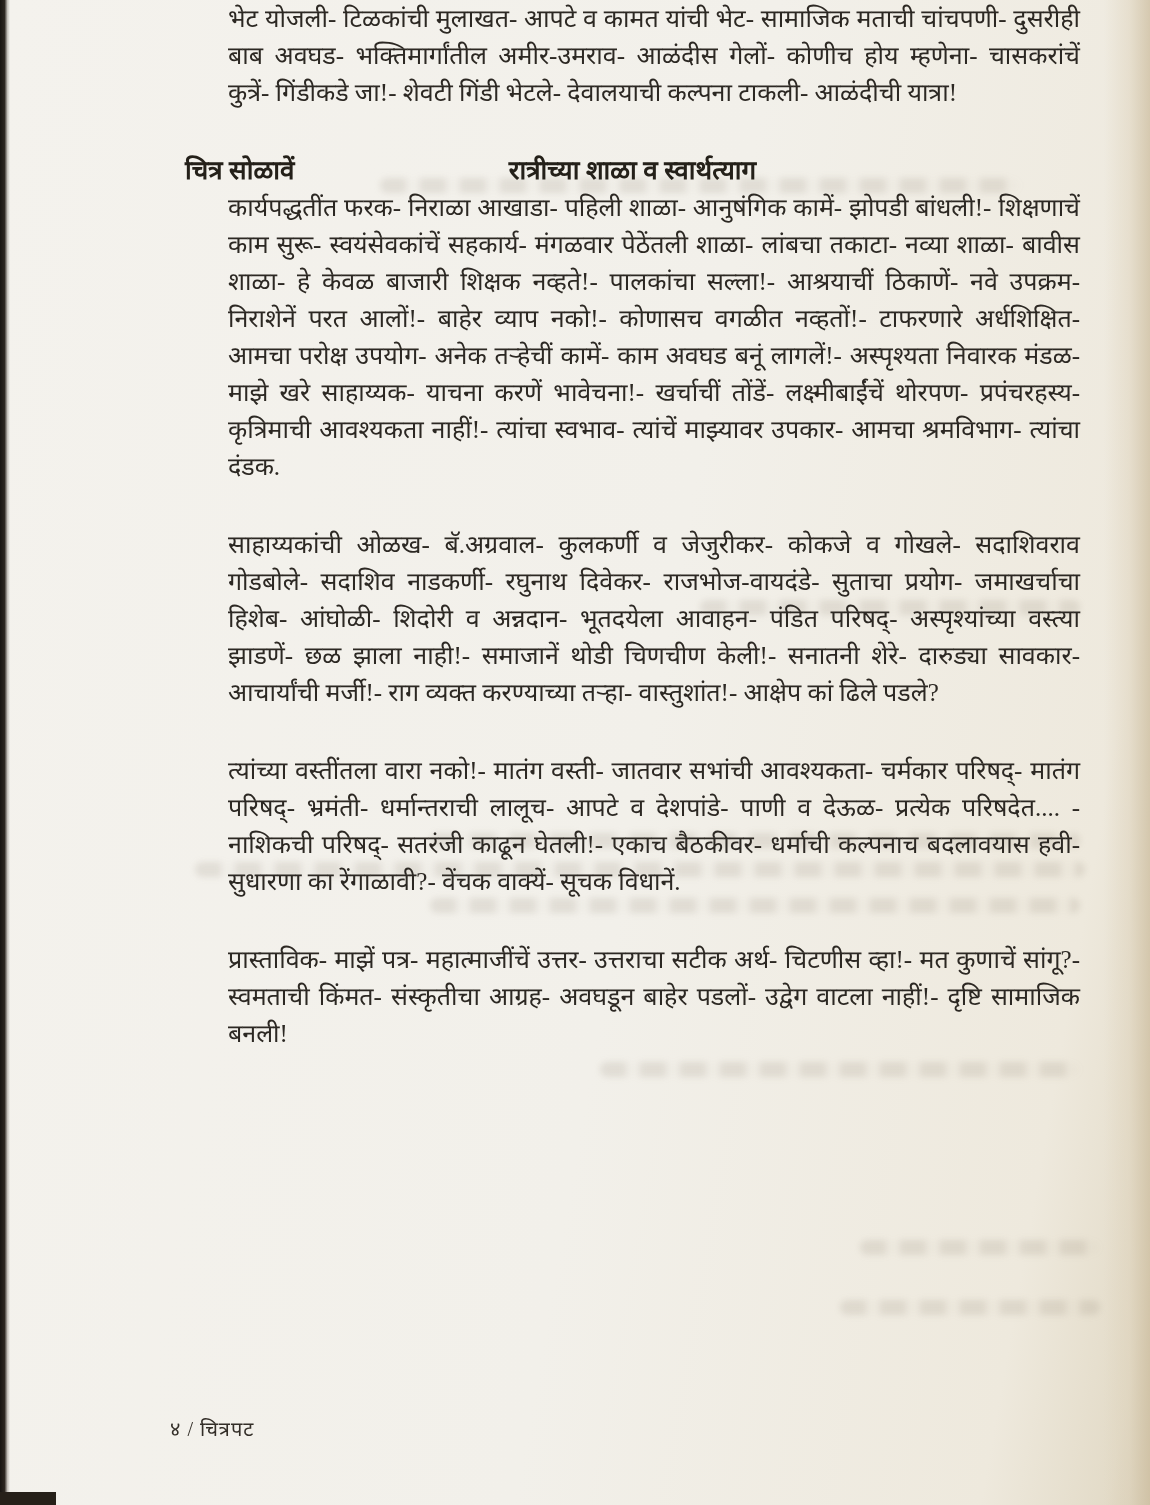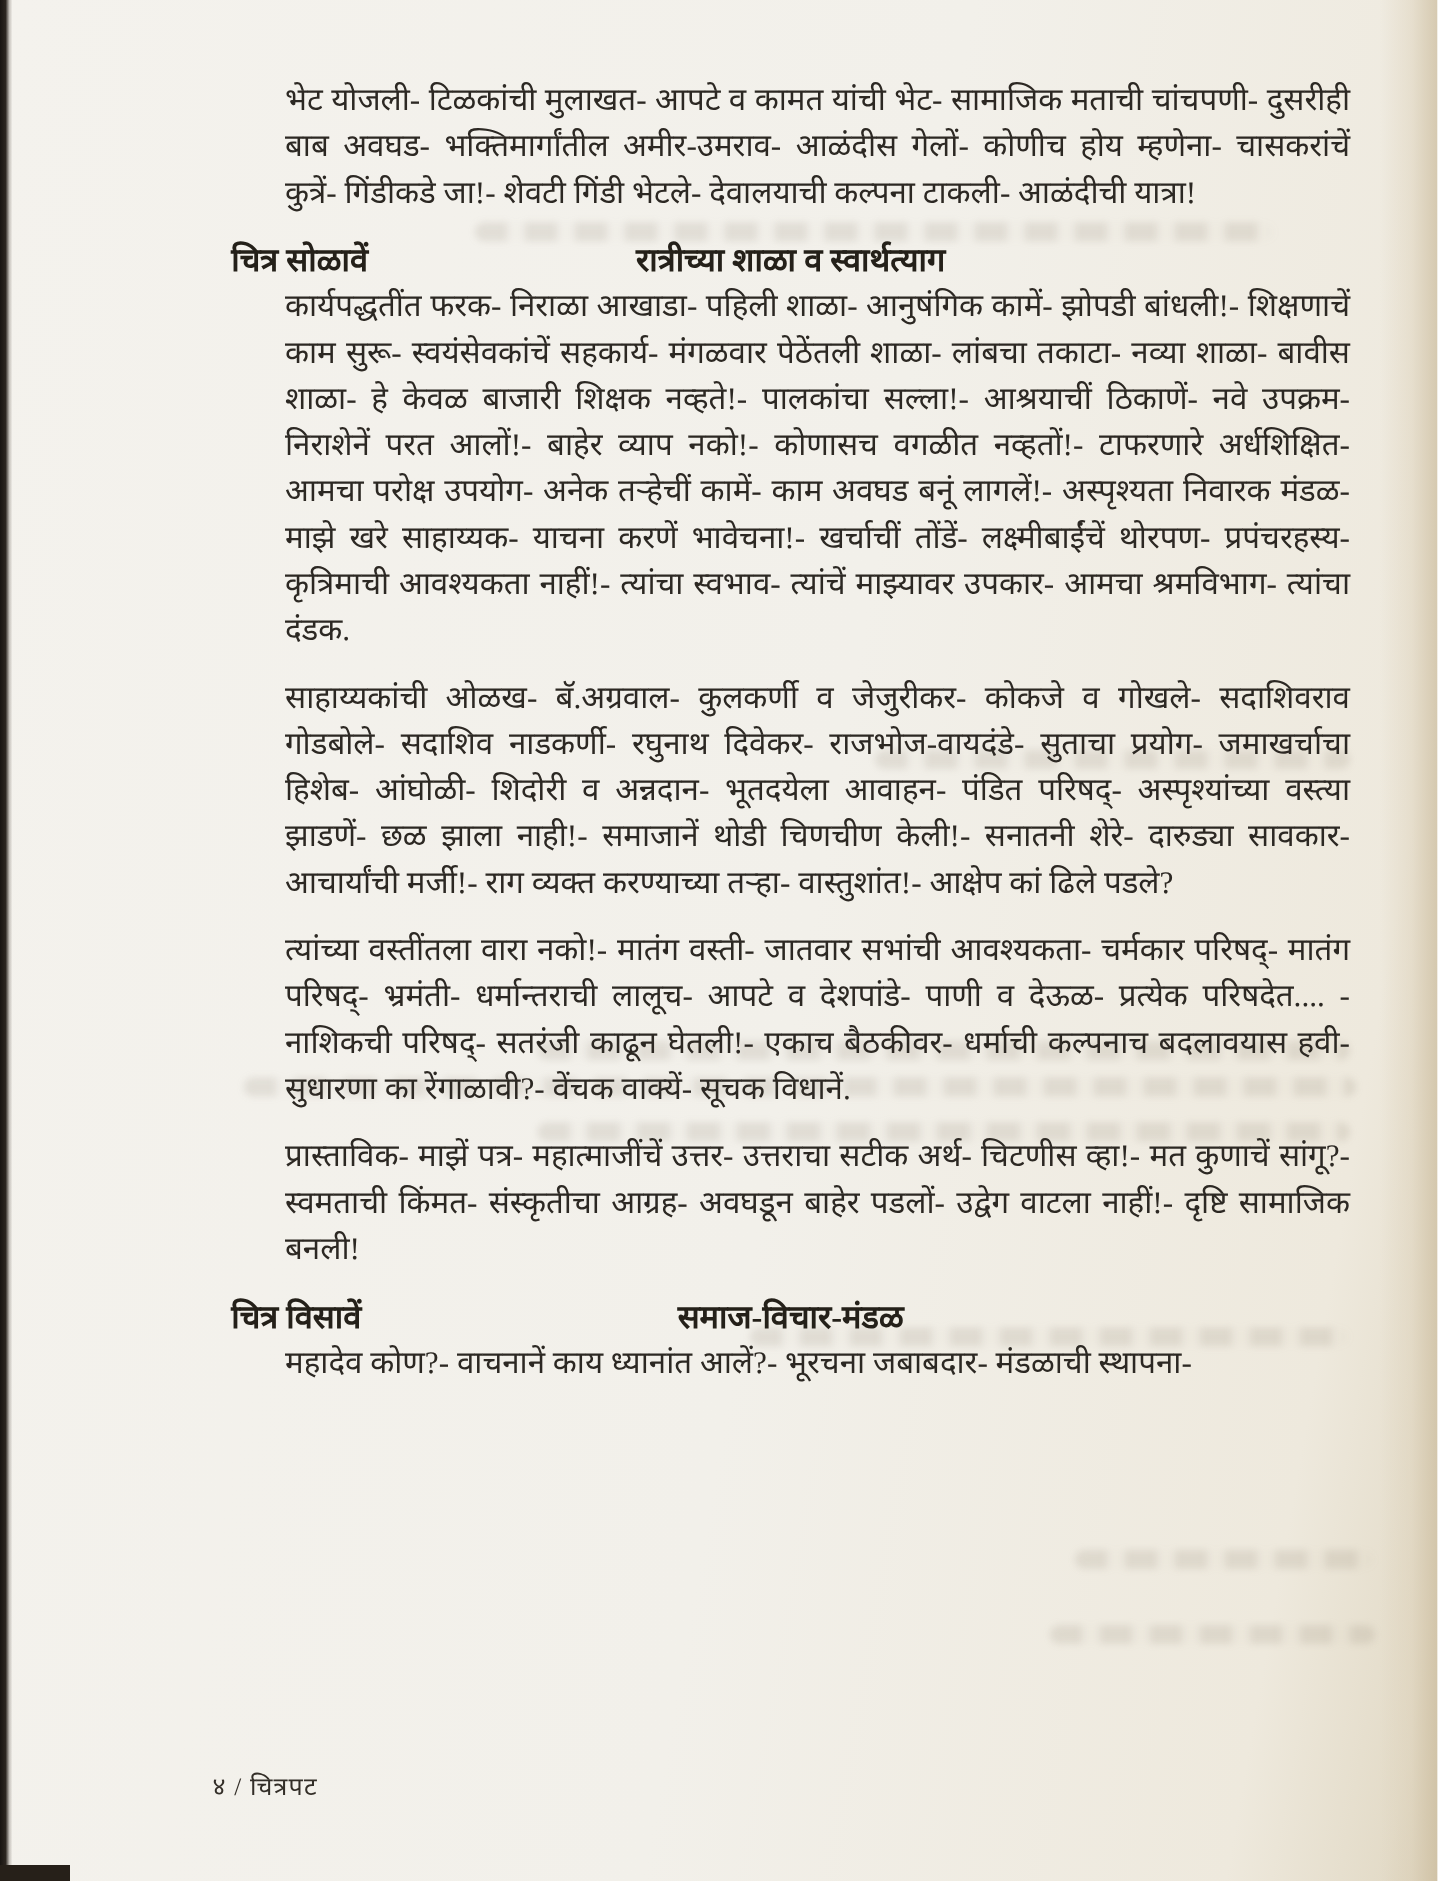--- a/index.html
+++ b/index.html
@@ -40,9 +40,8 @@
   .content {
     position: absolute;
     left: 185px;
-    top: 16px;
+    top: 0;
     width: 895px;
-    padding-top: 46px;
     font-size: 25px;
     line-height: 37px;
   }

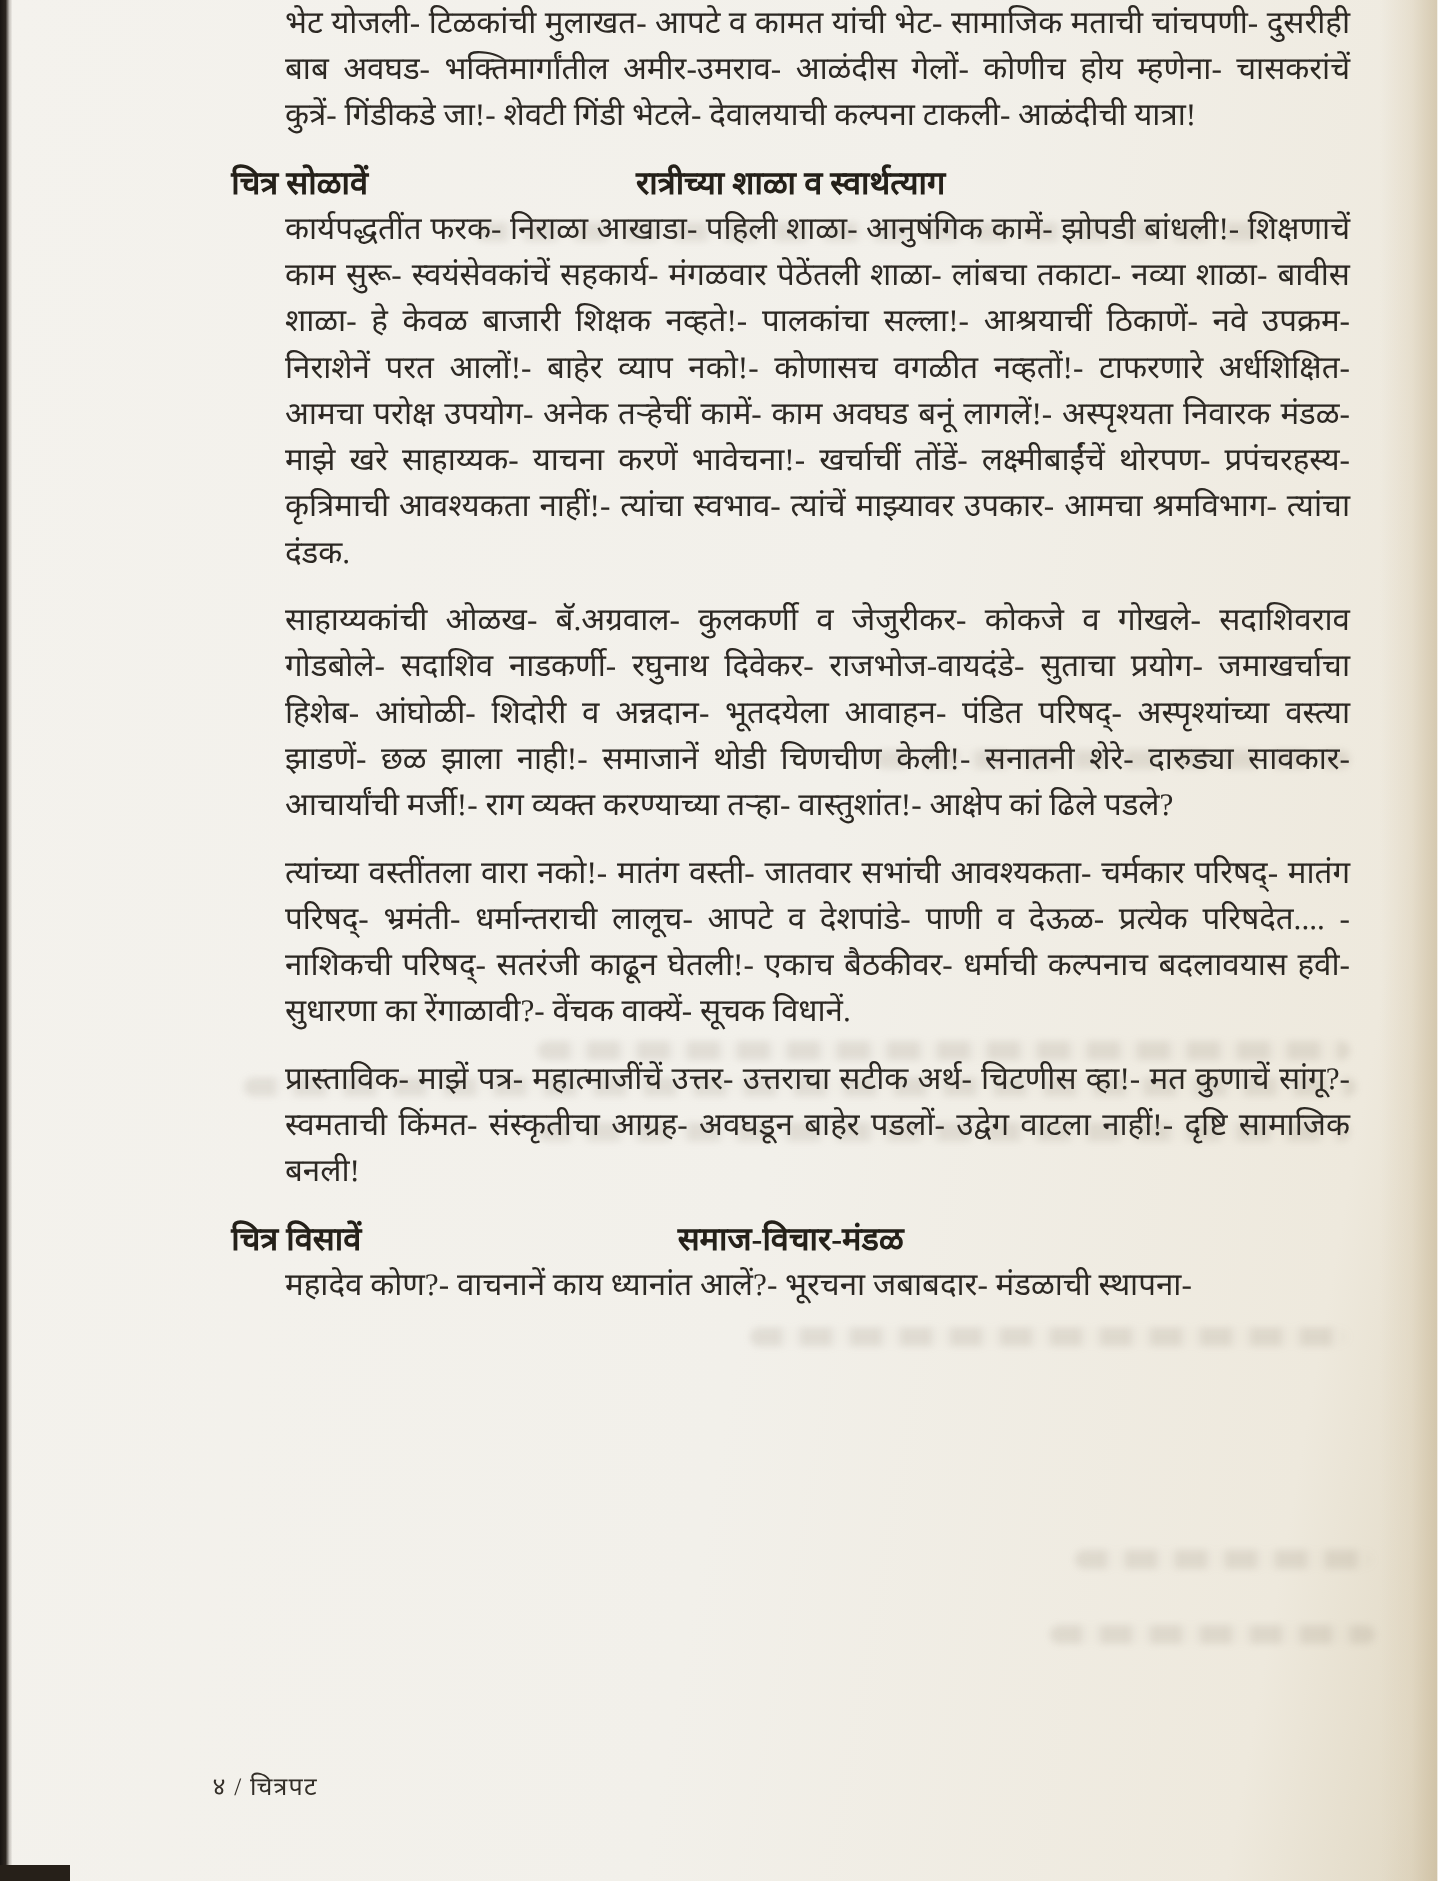--- a/index.html
+++ b/index.html
@@ -51,7 +51,7 @@
     text-align: justify;
     color: #2c2823;
   }
-  .chapter { margin-top: 17px; }
+  .chapter { margin-top: 41px; }
   .chapter-header {
     position: relative;
     height: 37px;

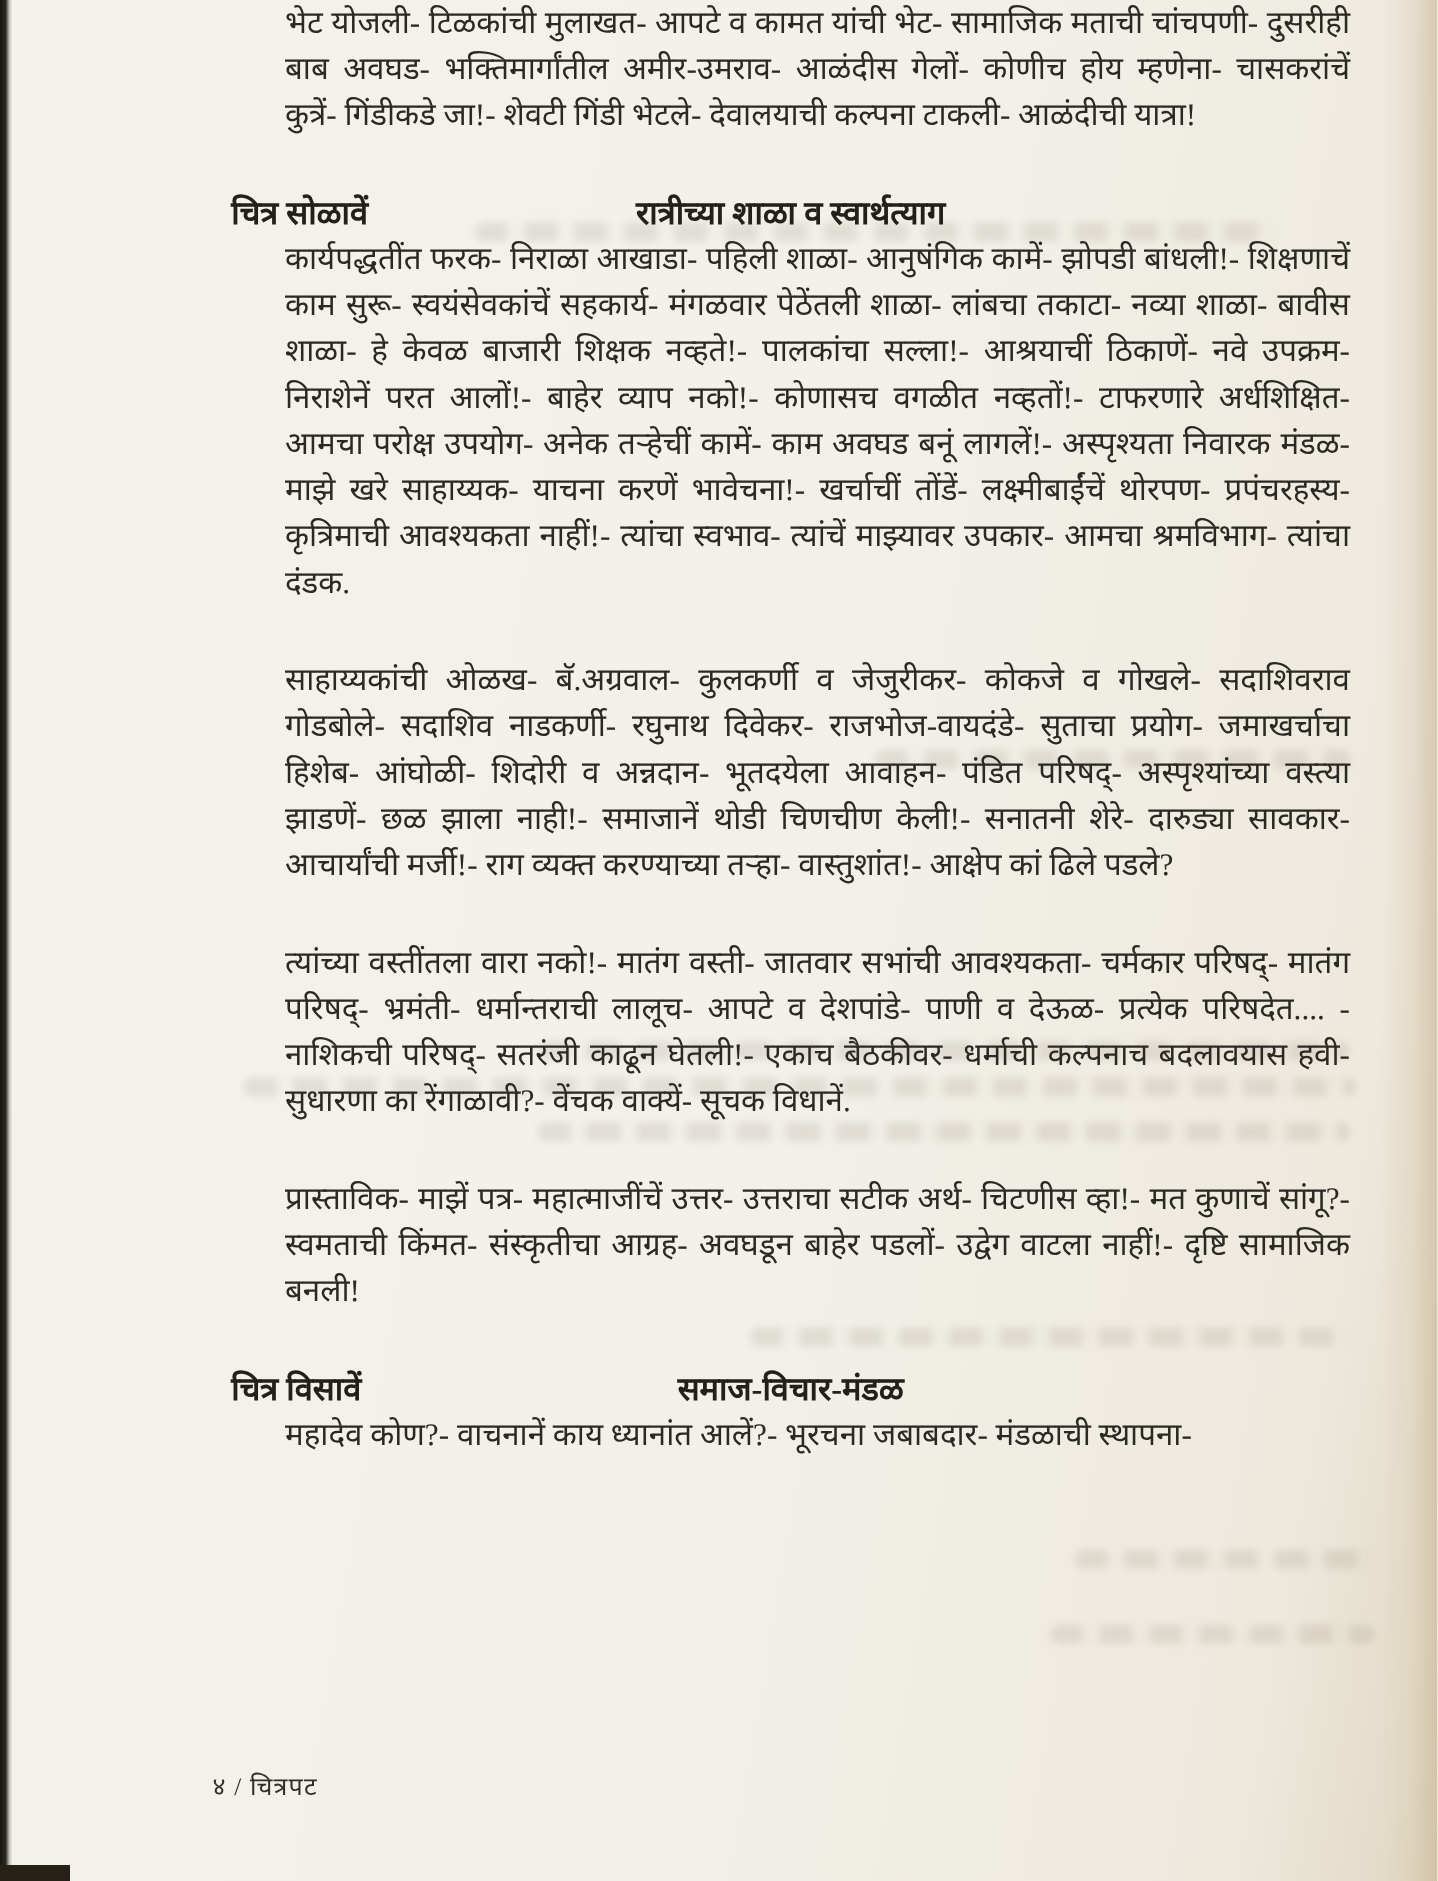--- a/index.html
+++ b/index.html
@@ -127,13 +127,6 @@
       <p class="body-text">प्रास्ताविक- माझें पत्र- महात्माजींचें उत्तर- उत्तराचा सटीक अर्थ- चिटणीस व्हा!- मत कुणाचें सांगू?- स्वमताची किंमत- संस्कृतीचा आग्रह- अवघडून बाहेर पडलों- उद्वेग वाटला नाहीं!- दृष्टि सामाजिक बनली!</p>
     </section>
 
-    <section class="chapter">
-      <div class="chapter-header">
-        <span class="chapter-label">चित्र विसावें</span>
-        <span class="chapter-title">समाज-विचार-मंडळ</span>
-      </div>
-      <p class="body-text">महादेव कोण?- वाचनानें काय ध्यानांत आलें?- भूरचना जबाबदार- मंडळाची स्थापना-</p>
-    </section>
 
   </div>
 

